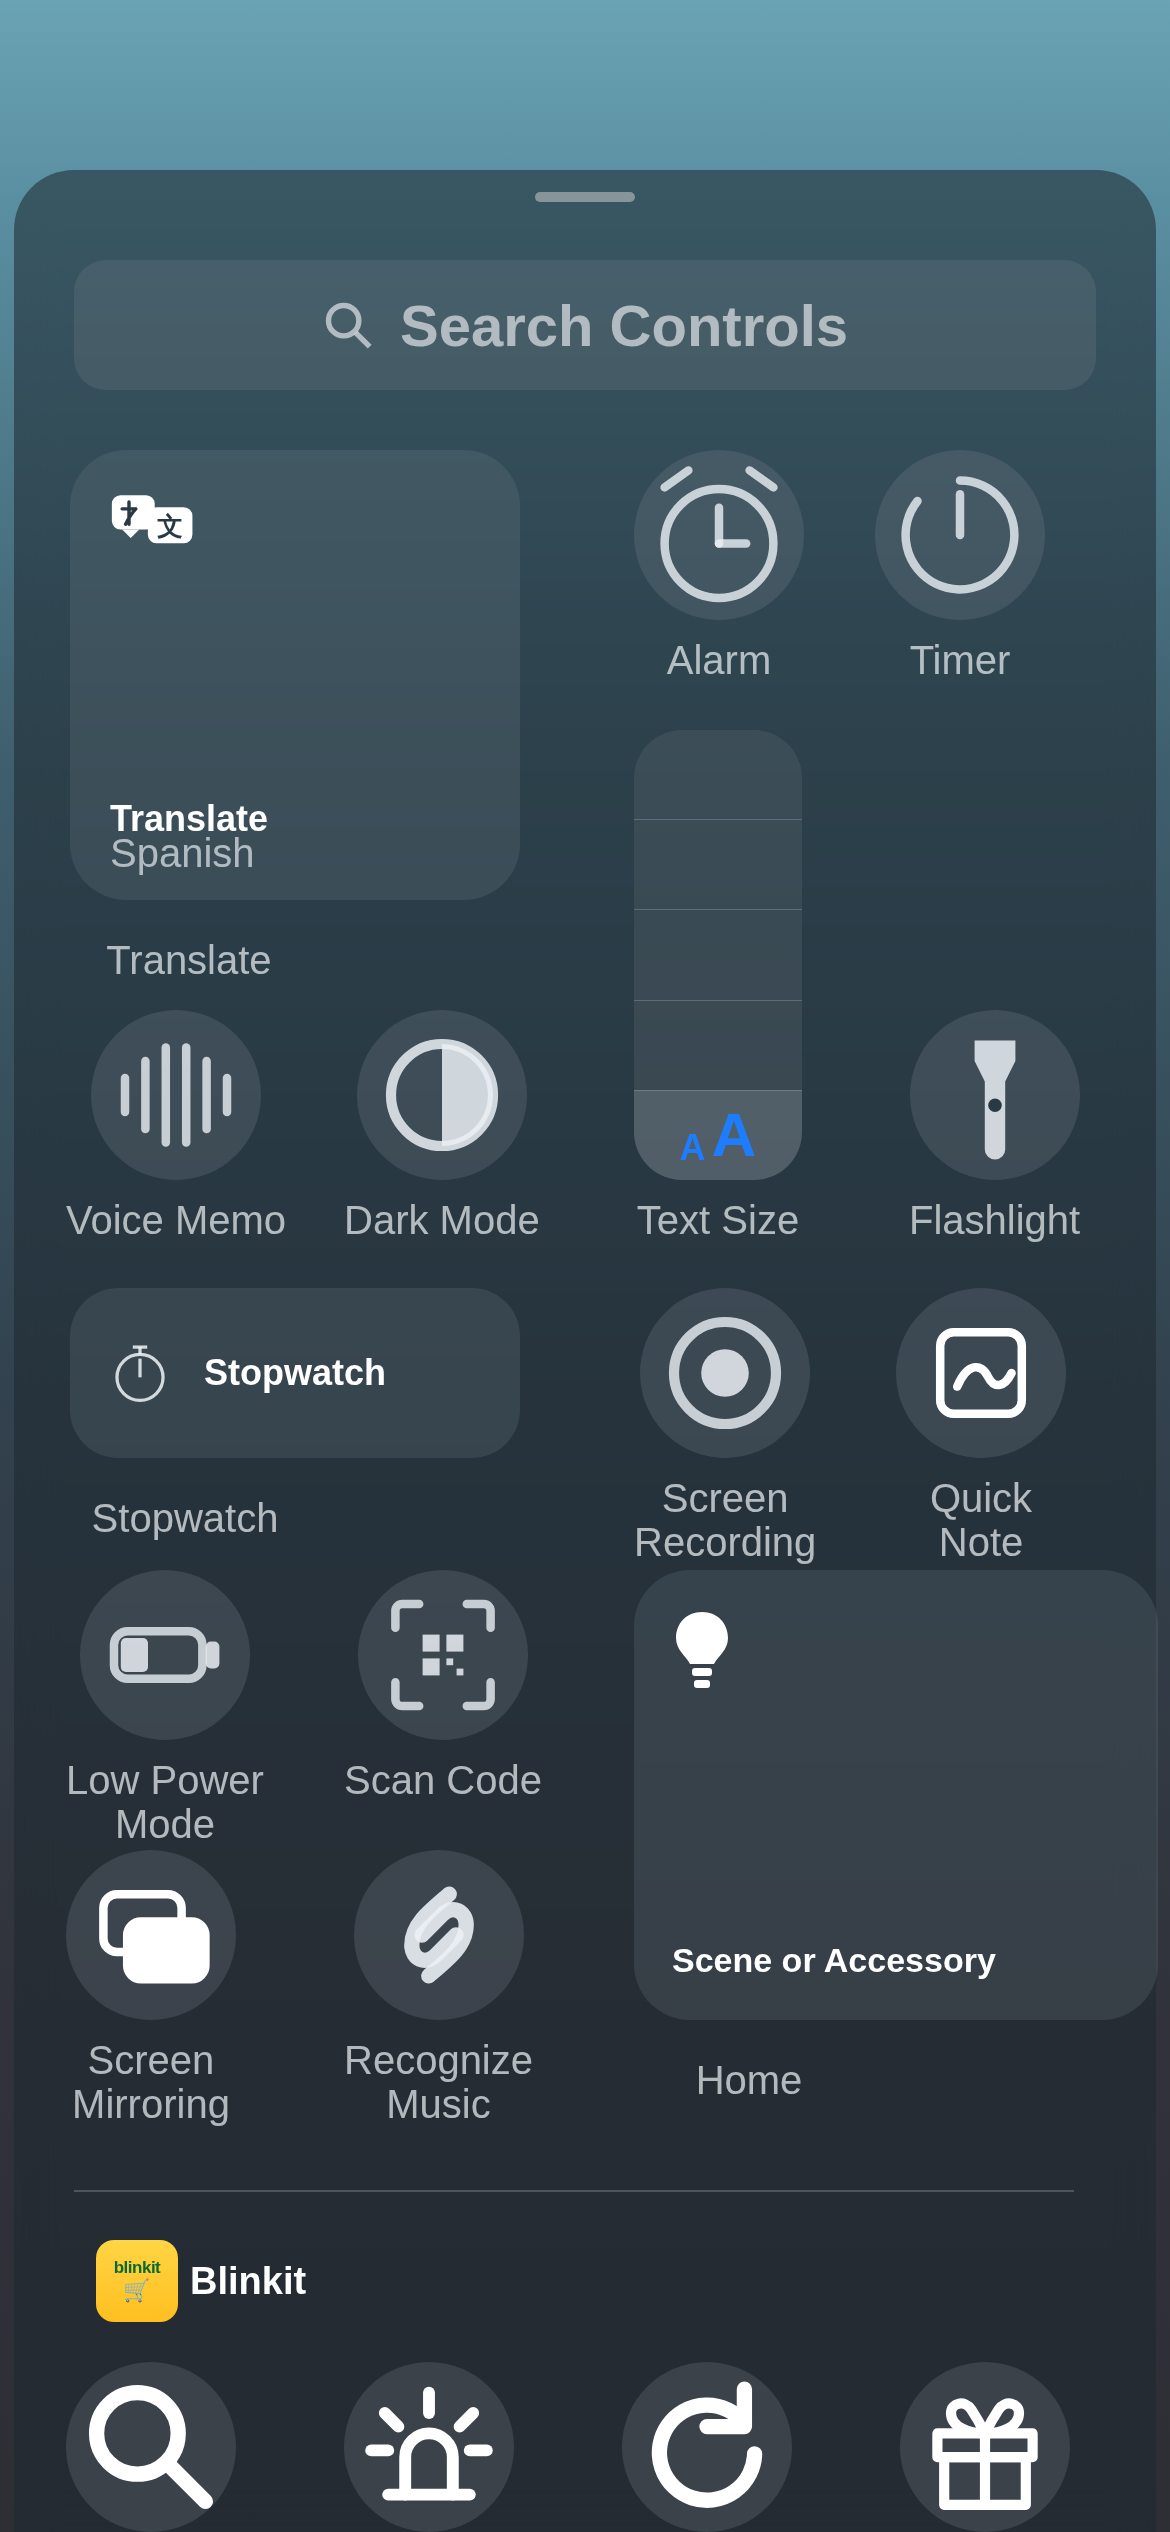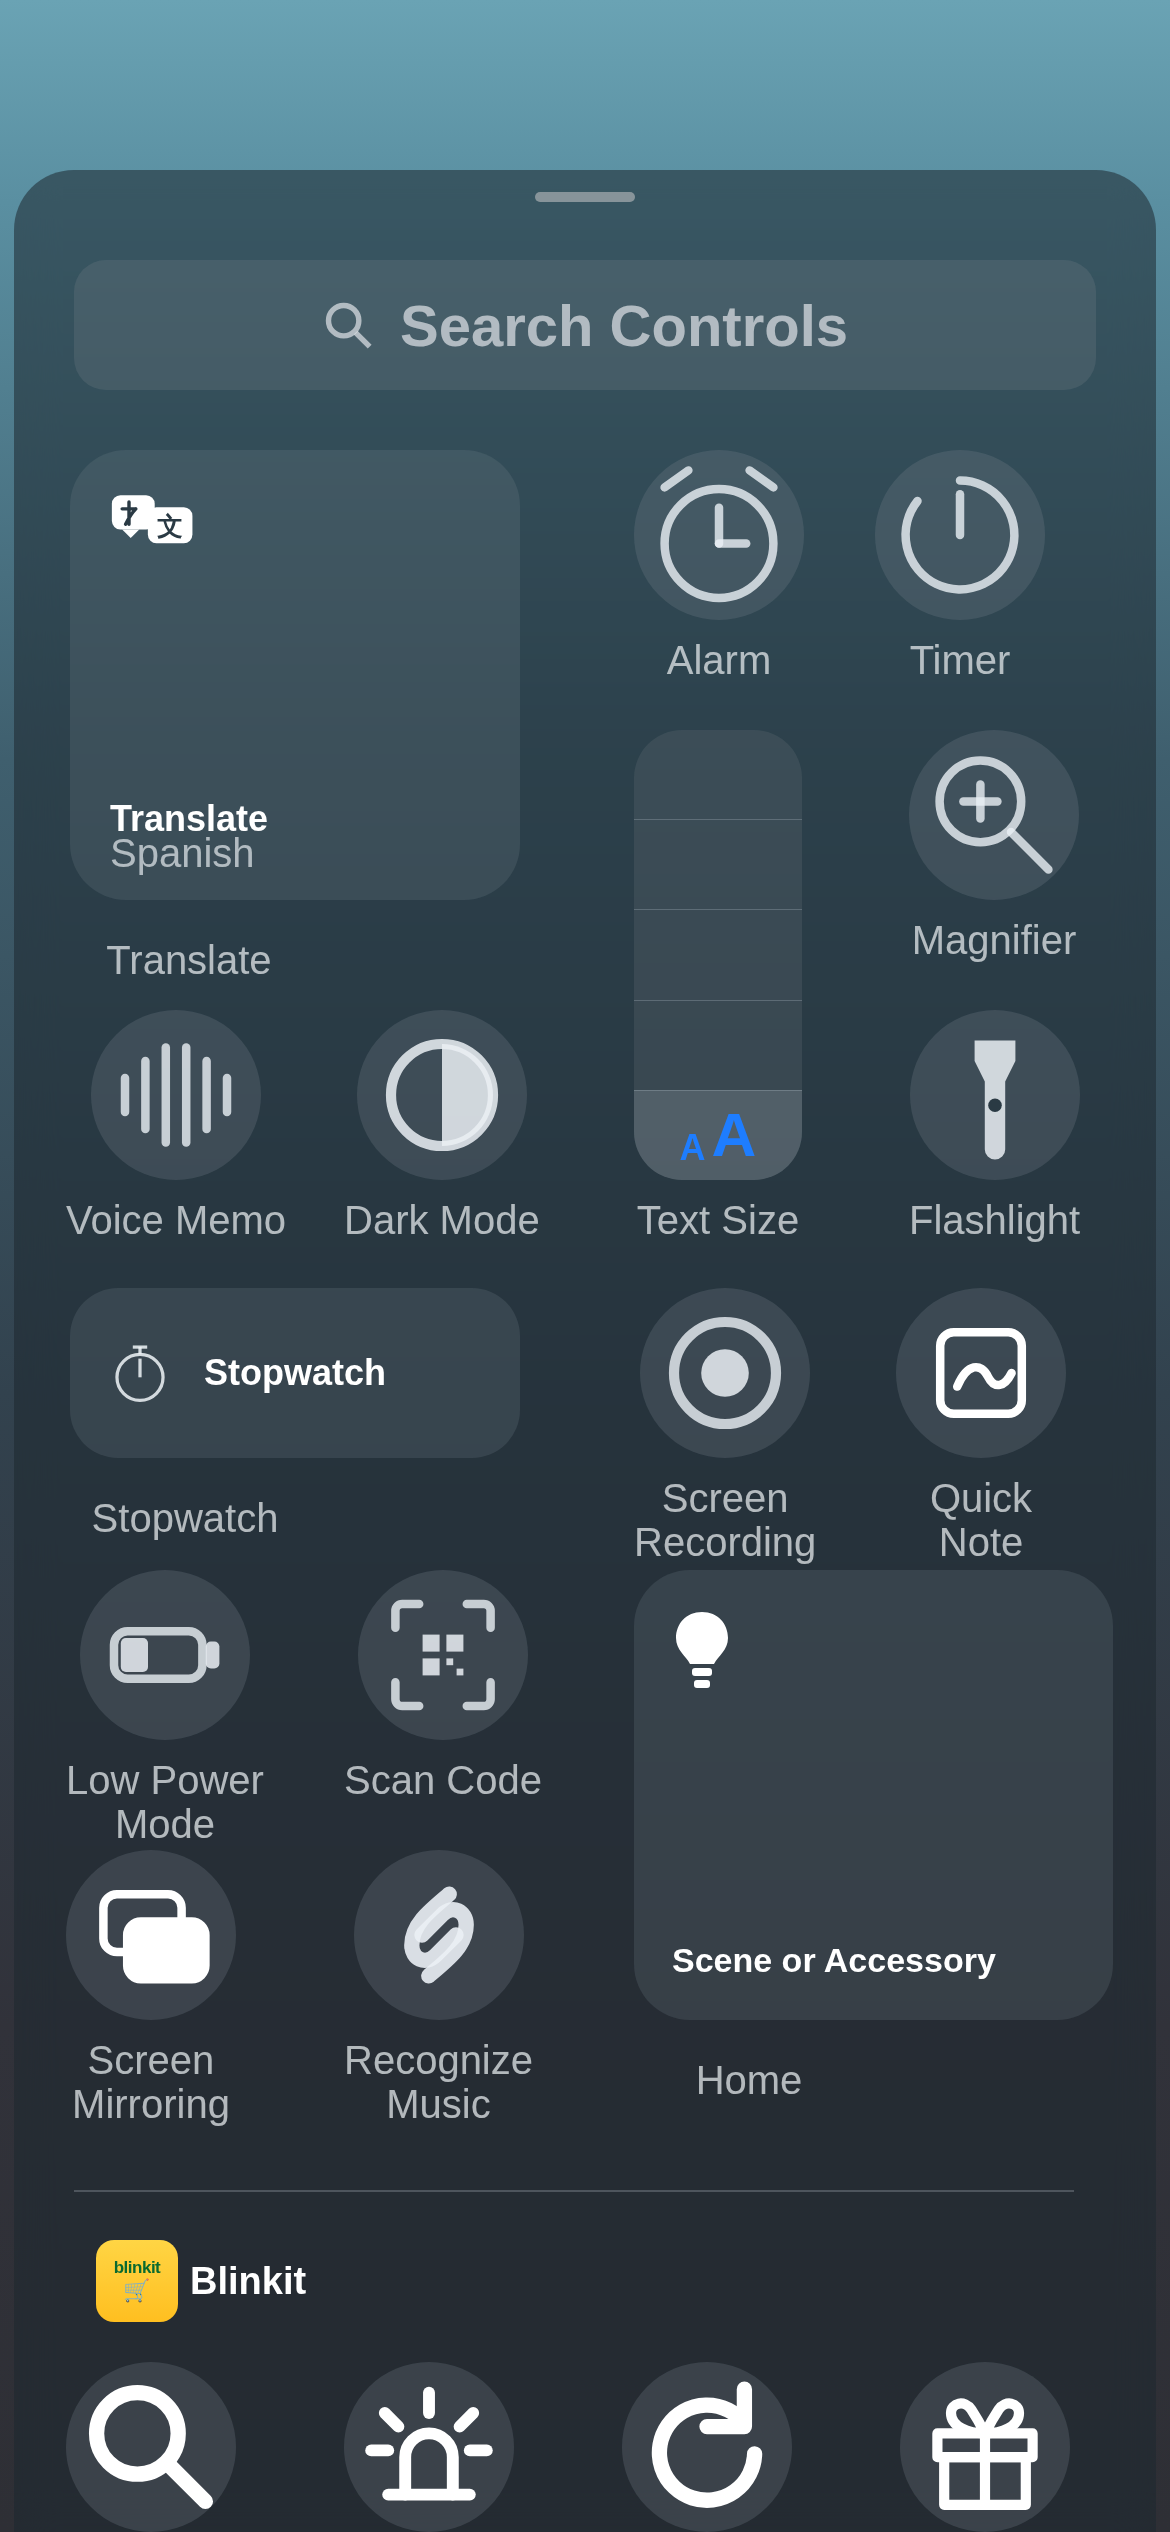--- a/index.html
+++ b/index.html
@@ -223,17 +223,6 @@
       <div class="lbl">Timer</div>
     </div>
 
-    <div class="cell c-magnifier">
-      <div class="circle">
-          <svg class="ico" viewBox="0 0 100 100">
-            <circle cx="42" cy="42" r="24"></circle>
-            <line x1="60" y1="60" x2="82" y2="82"></line>
-            <line x1="42" y1="32" x2="42" y2="52"></line>
-            <line x1="32" y1="42" x2="52" y2="42"></line>
-          </svg>
-        </div>
-      <div class="lbl">Magnifier</div>
-    </div>
 
     <div class="textsize-wrap">
       <div class="textsize">

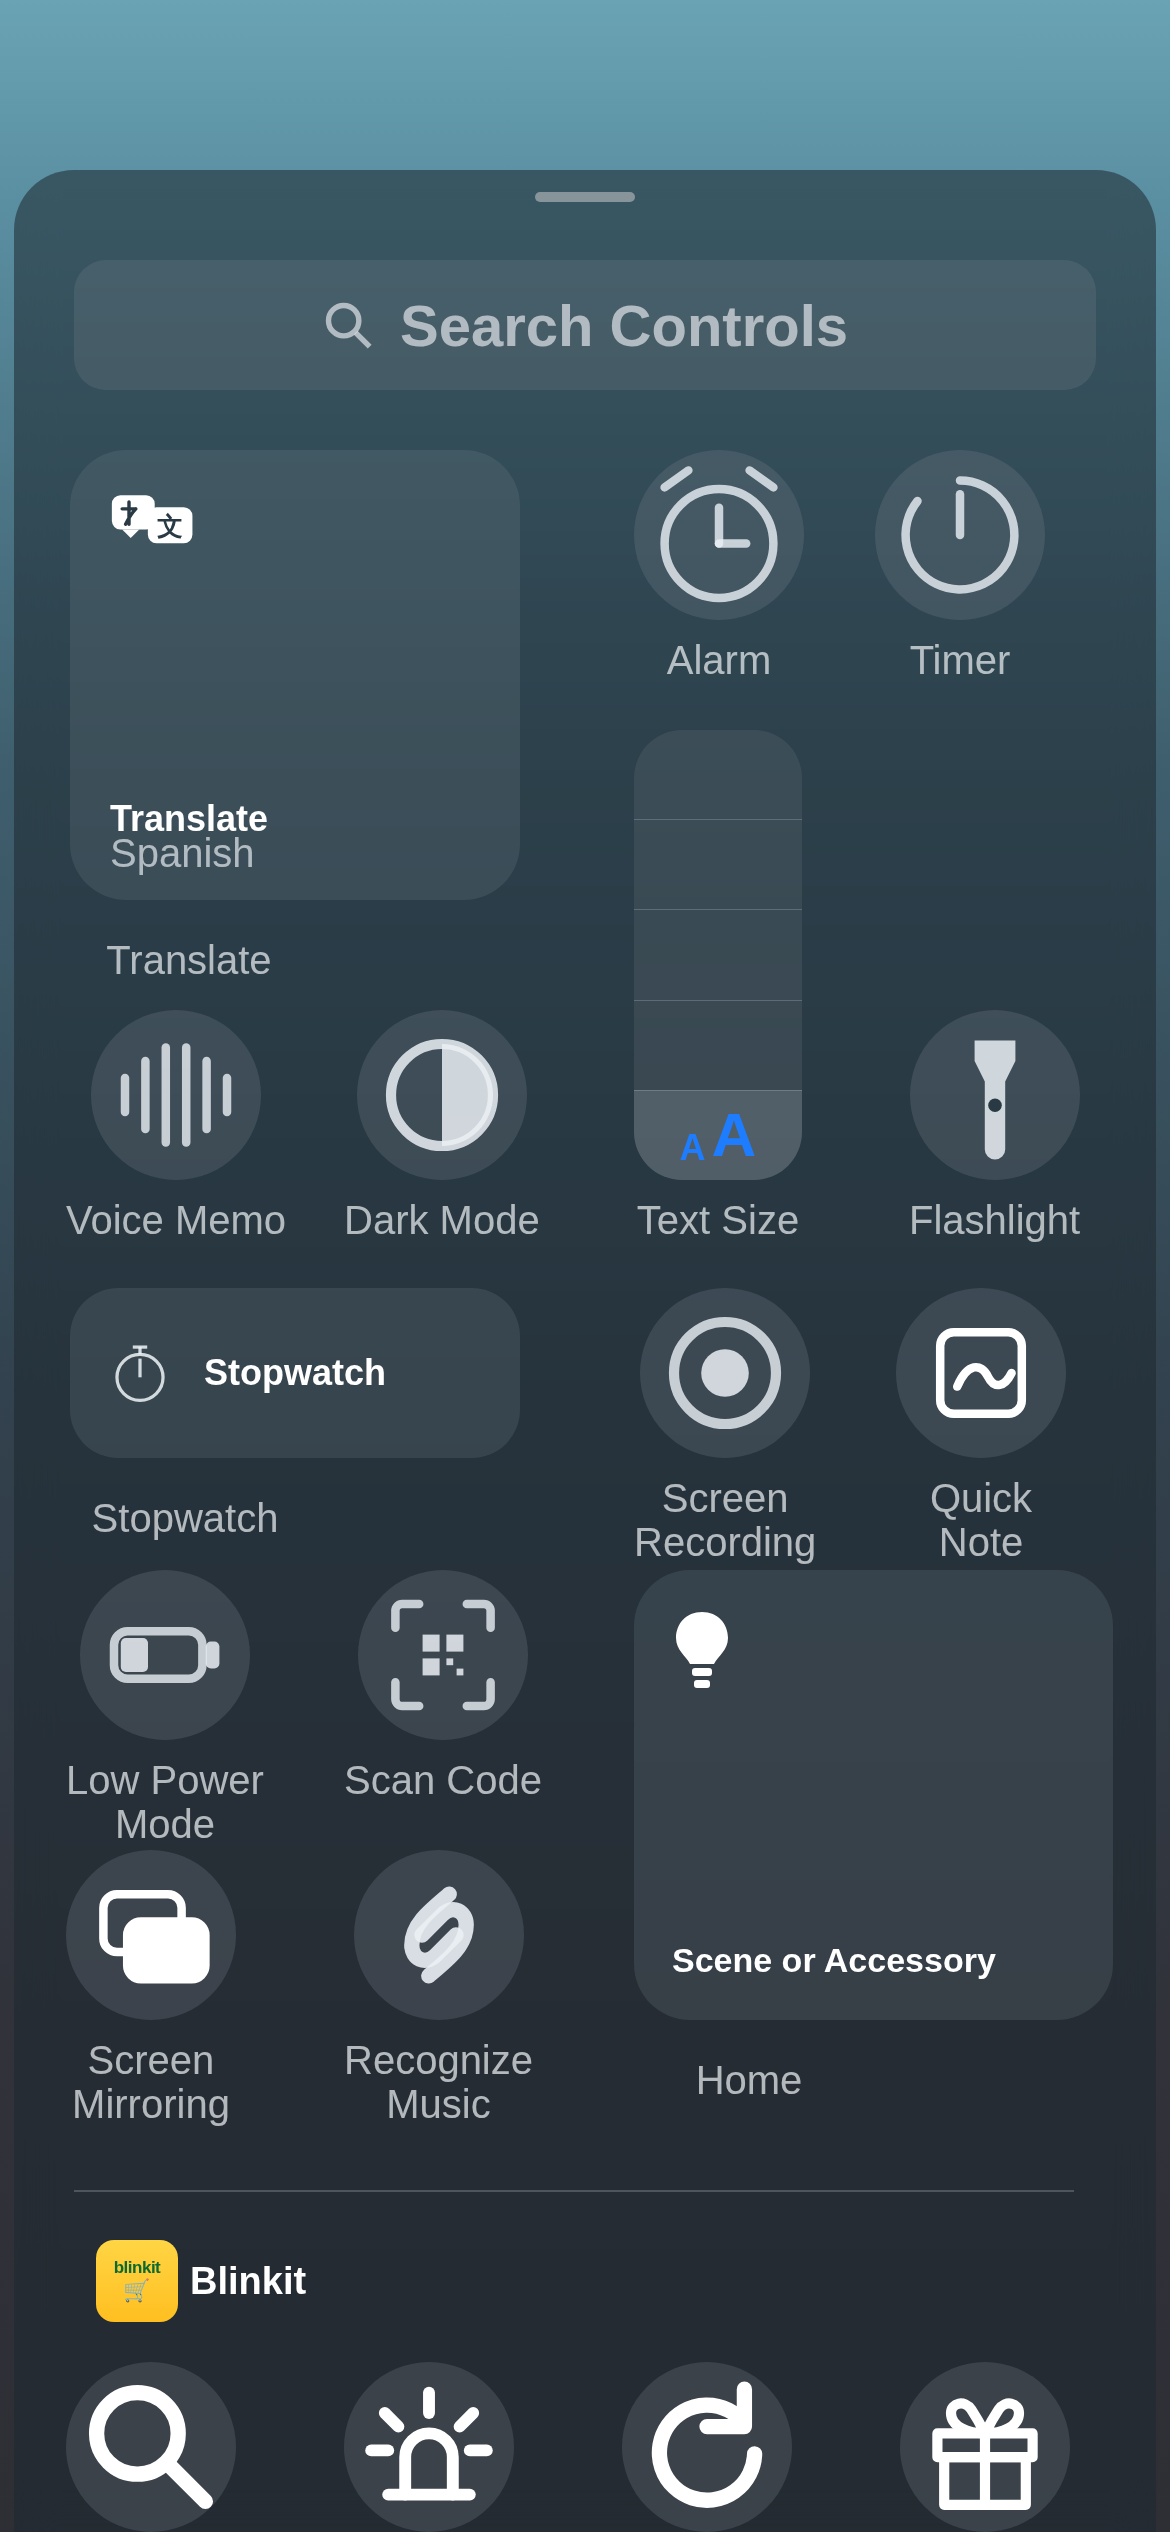--- a/index.html
+++ b/index.html
@@ -131,7 +131,7 @@
   
   .home {
     position:absolute; left:560px; top:1120px;
-    width:479px; height:450px;
+    width:524px; height:450px;
     border-radius:56px;
     background: rgba(120,130,140,0.22);
     padding: 38px;

